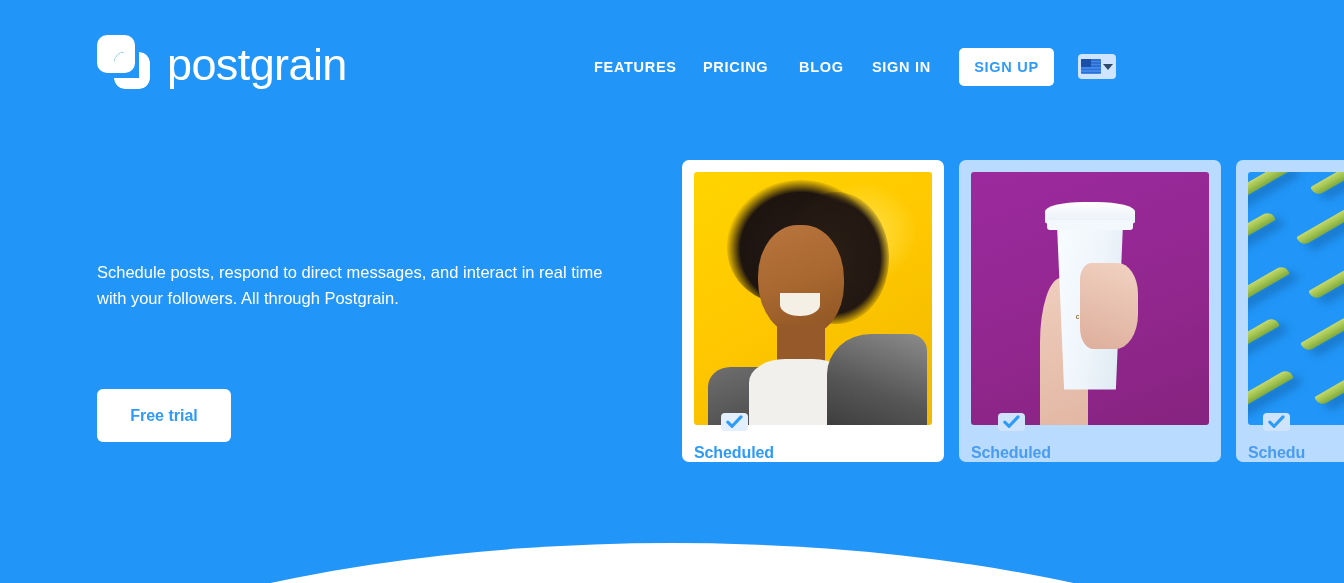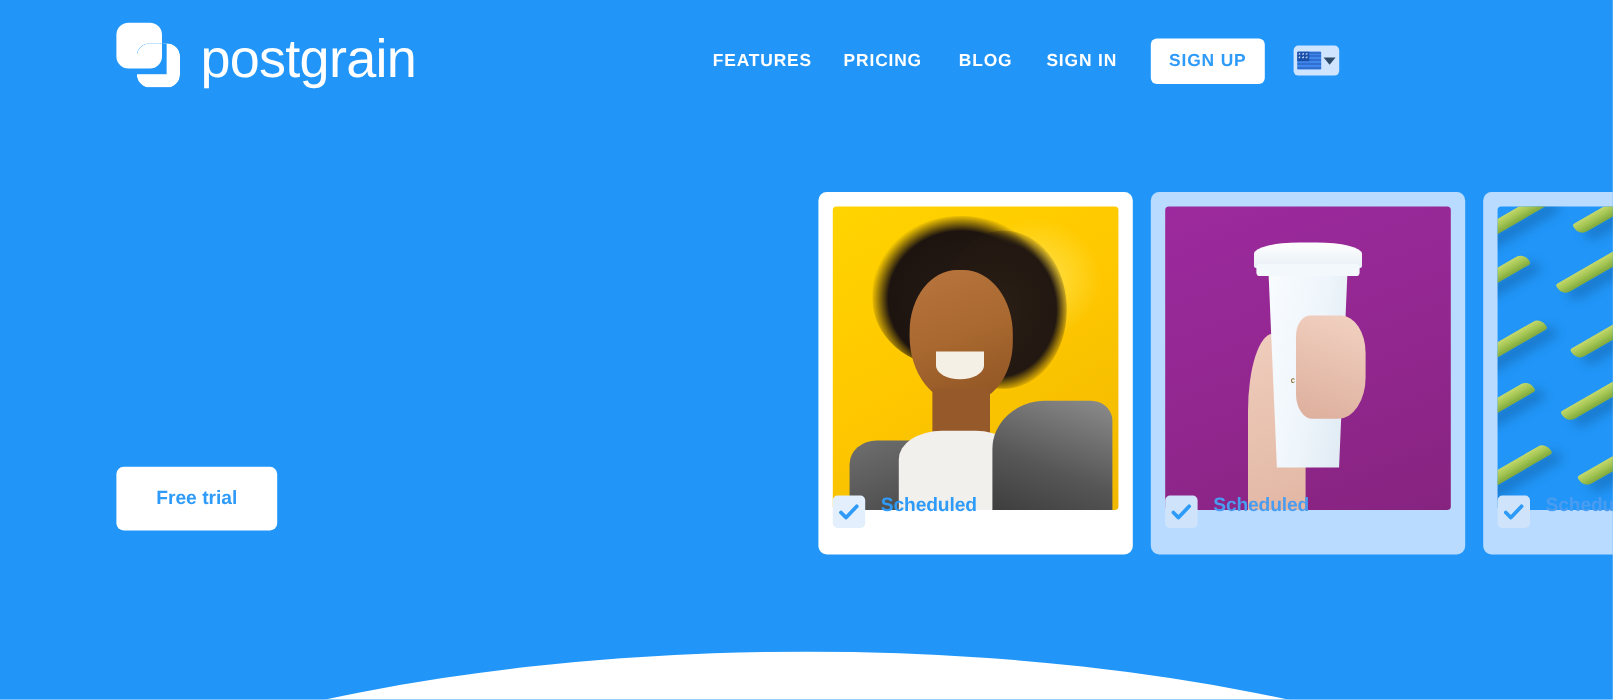--- a/index.html
+++ b/index.html
@@ -12,7 +12,7 @@
 
   
   .header {
-    position:absolute; top:0; left:0; width:1208px; height:96px;
+    position:absolute; top:16px; left:0; width:1208px; height:96px;
     display:flex; align-items:center;
   }
   .brand {

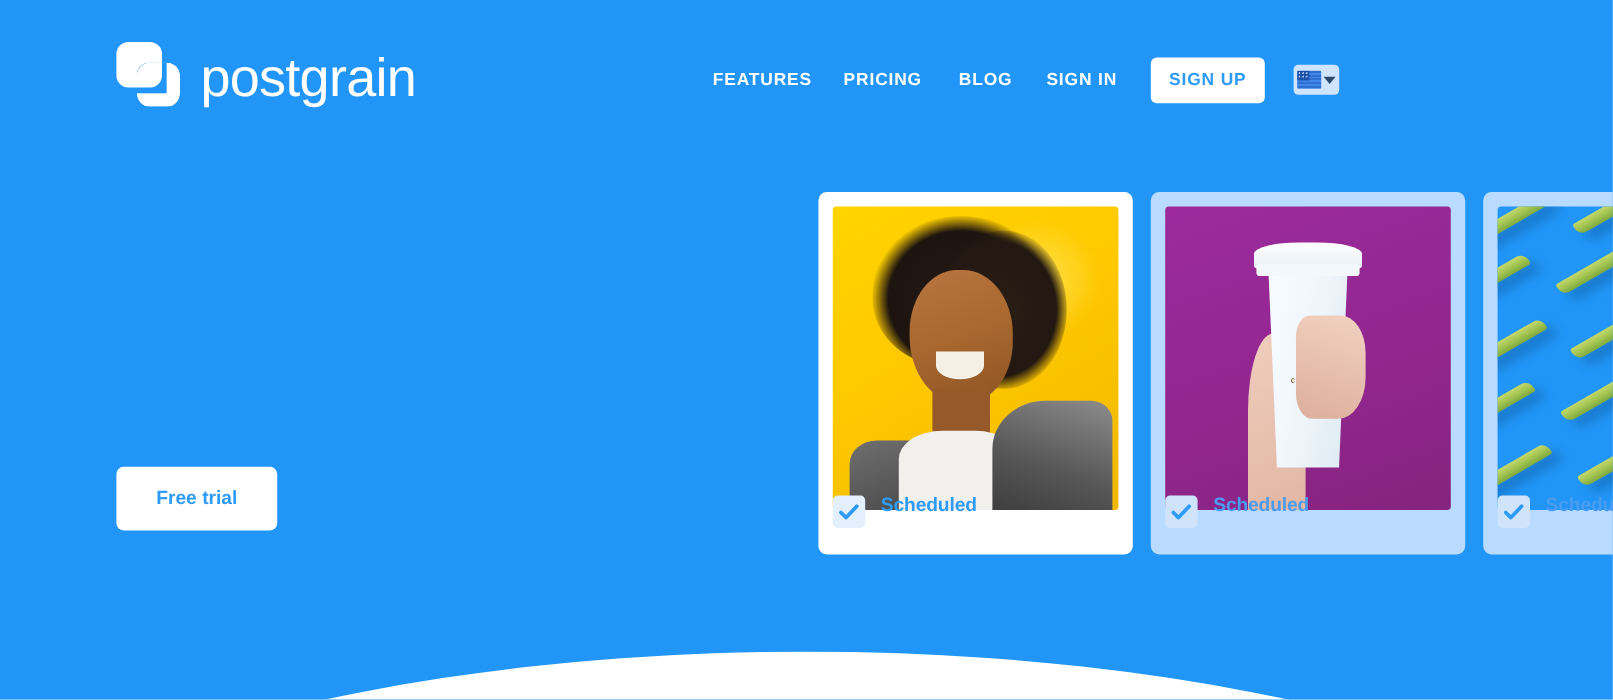--- a/index.html
+++ b/index.html
@@ -298,6 +298,7 @@
 </div>
 
 <div class="hero-copy">
+  <p class="subcopy">Schedule posts, respond to direct messages, and interact in real time with your followers. All through Postgrain.</p>
   <button class="free-trial">Free trial</button>
 </div>
 

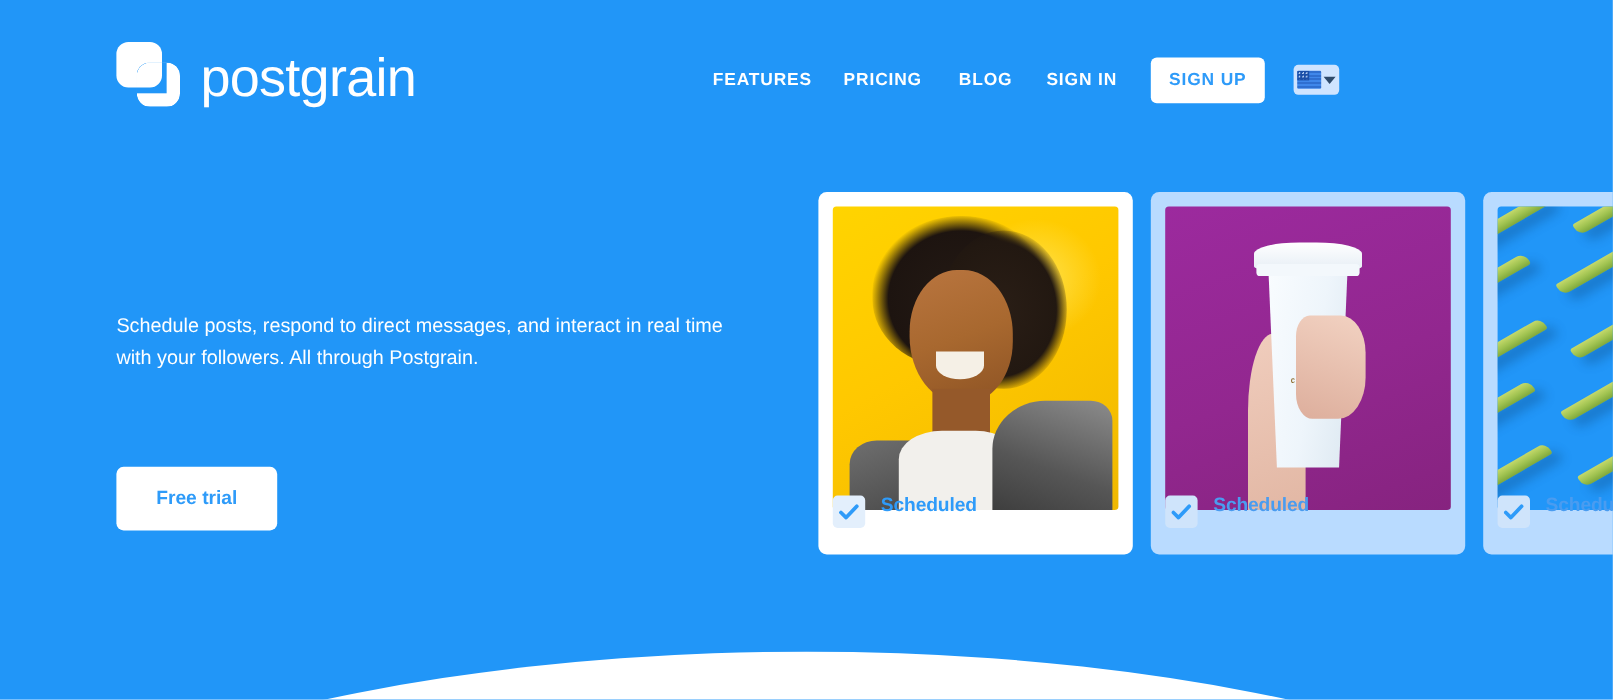--- a/index.html
+++ b/index.html
@@ -241,7 +241,7 @@
 
   .card-foot {
     position:absolute; left:12px; bottom:0; height:49px;
-    display:flex; align-items:flex-start; gap:13px;
+    display:flex; align-items:center; gap:13px;flex-direction:column;
   }
   .check-box {
     width:27px; height:27px; border-radius:4px;

